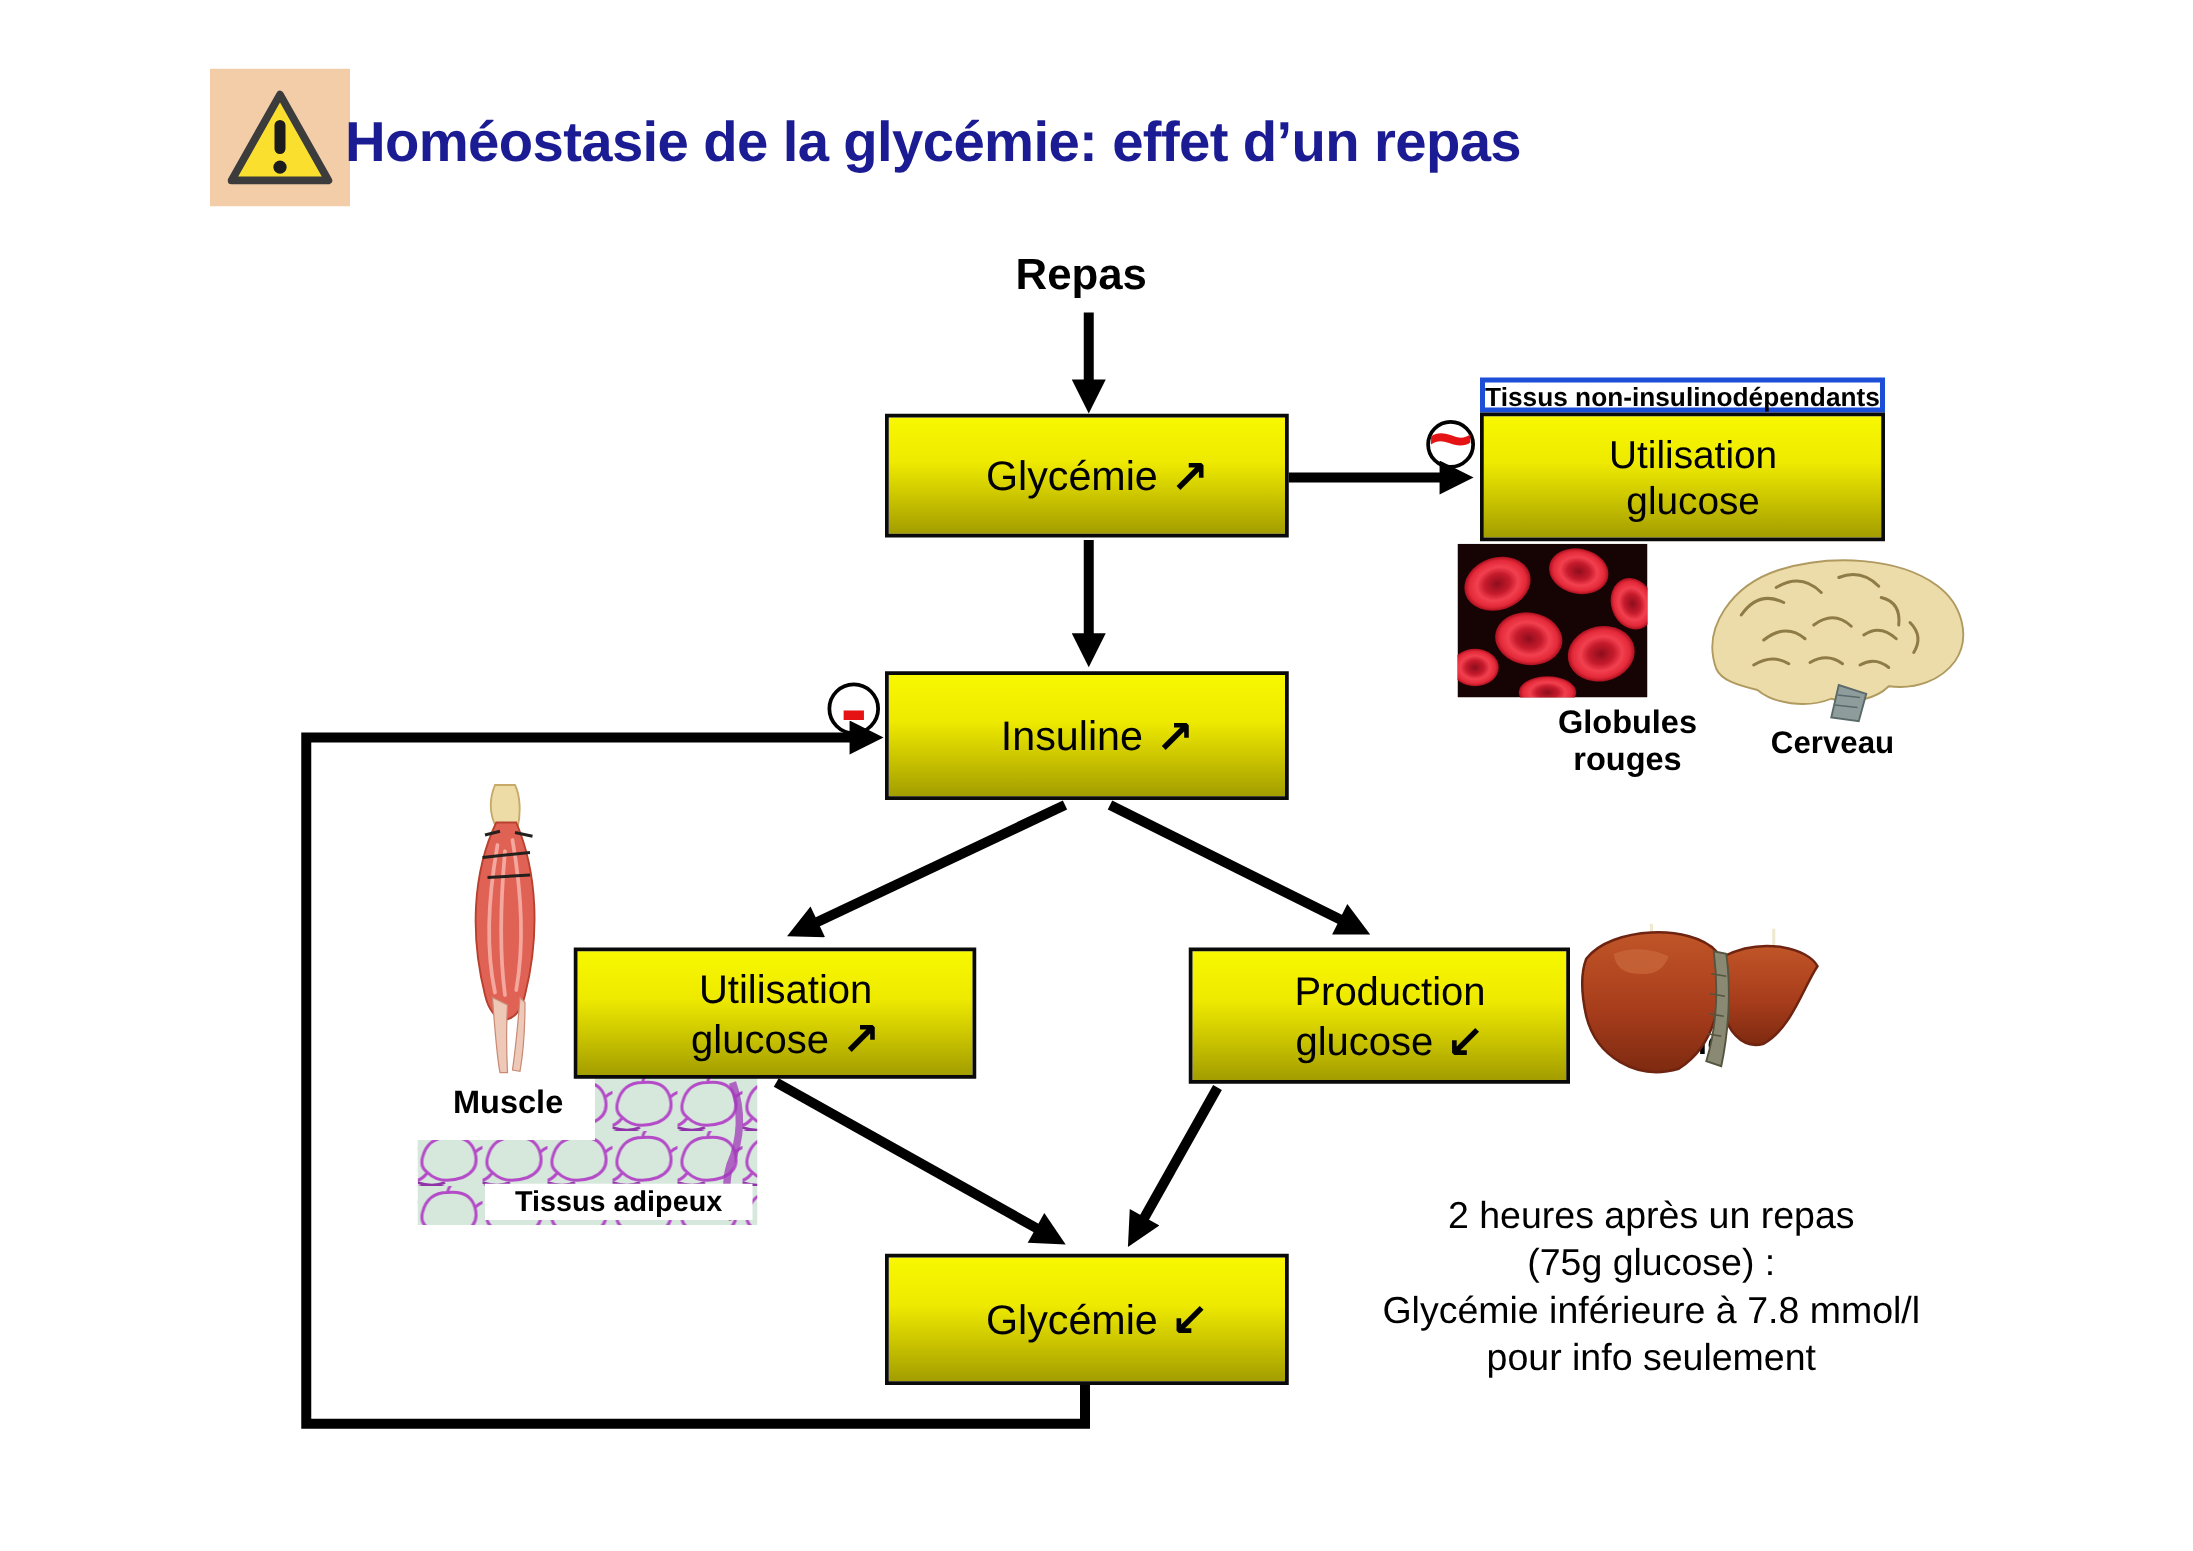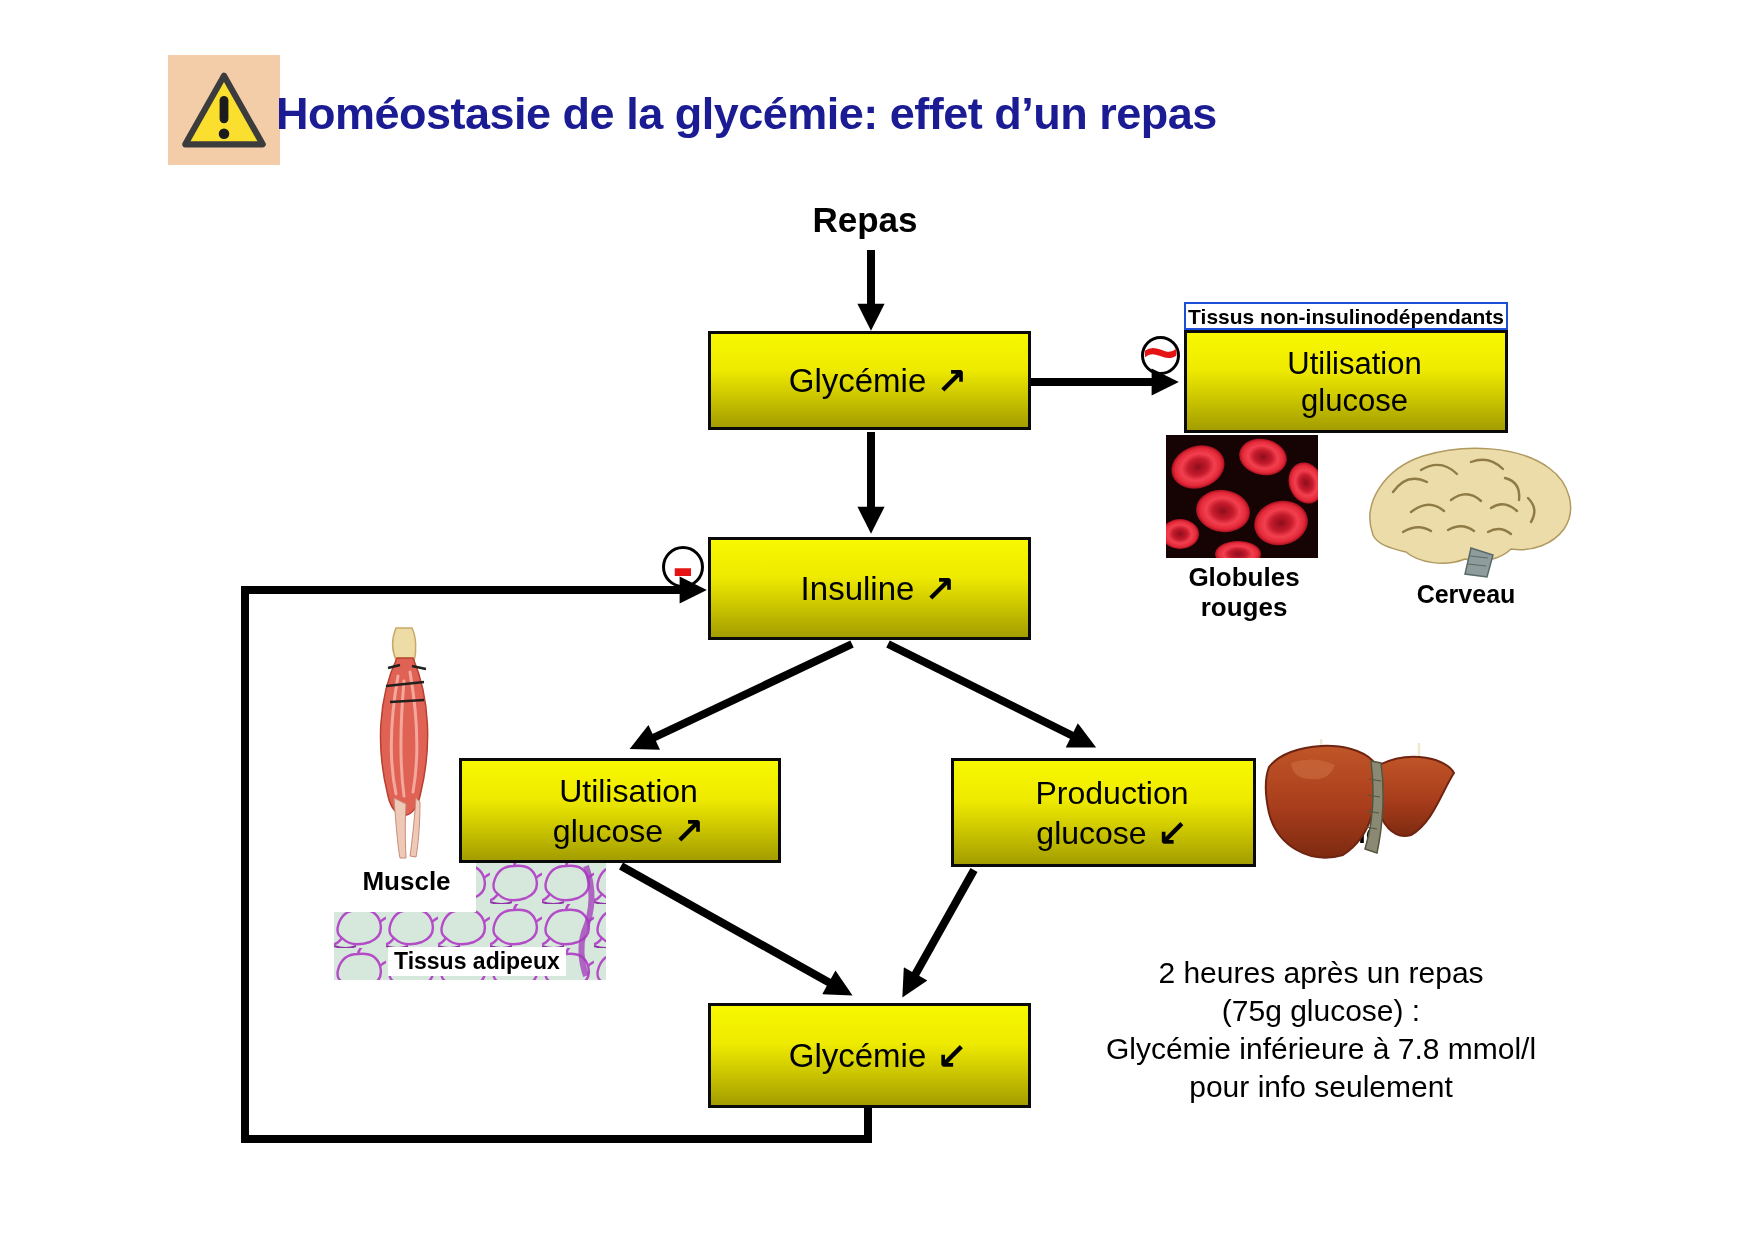--- a/index.html
+++ b/index.html
@@ -21,7 +21,7 @@
   .ar{font-weight:bold;font-size:37px;margin-left:10px;position:relative;top:1px;
       font-family:"DejaVu Sans",sans-serif;}
   #box-glycemie-up{left:672px;top:331px;width:323px;height:99px;}
-  #banner{left:1148px;top:302px;width:324px;height:28px;box-sizing:border-box;border:2px solid #1d4ed8;
+  #banner{left:1148px;top:302px;width:324px;height:28px;box-sizing:border-box;border:4px solid #1d4ed8;
           background:#fff;font-size:21px;font-weight:bold;text-align:center;line-height:25px;}
   #box-util-nid{left:1148px;top:330px;width:324px;height:103px;font-size:31px;line-height:37px;}
   #box-insuline{left:672px;top:537px;width:323px;height:103px;}

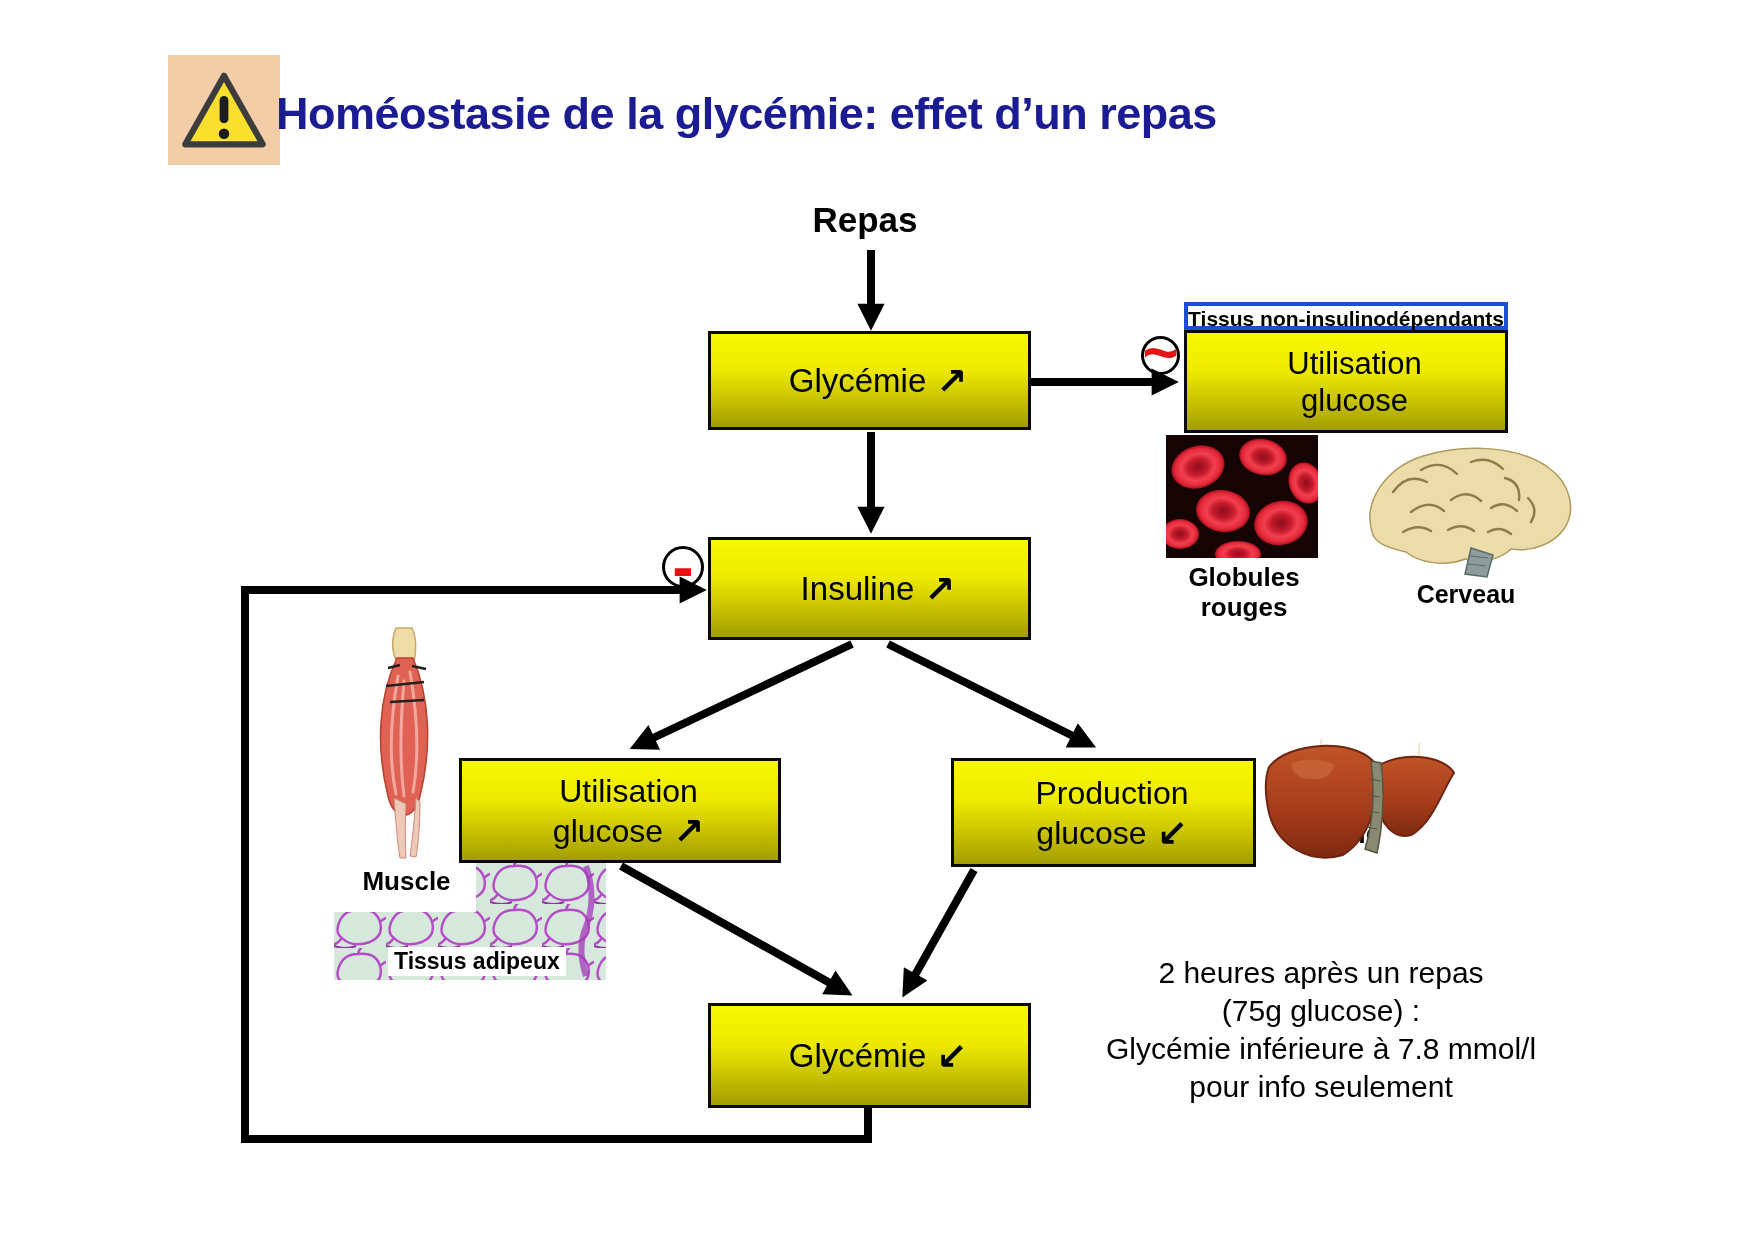--- a/index.html
+++ b/index.html
@@ -37,7 +37,7 @@
   #circle-minus .sg{color:var(--accent_red,#e51313);font-weight:bold;font-size:64px;line-height:0;}
   
   .caption{font-weight:bold;text-align:center;color:#000;}
-  #cap-globules{left:1120px;top:562px;width:176px;font-size:26px;line-height:30px;}
+  #cap-globules{left:1178px;top:562px;width:176px;font-size:26px;line-height:30px;}
   #cap-cerveau{left:1317px;top:580px;width:226px;font-size:25px;}
   #cap-muscle{left:318px;top:866px;width:105px;font-size:26px;}
   #cap-foie{left:1264px;top:819px;width:106px;font-size:27px;}

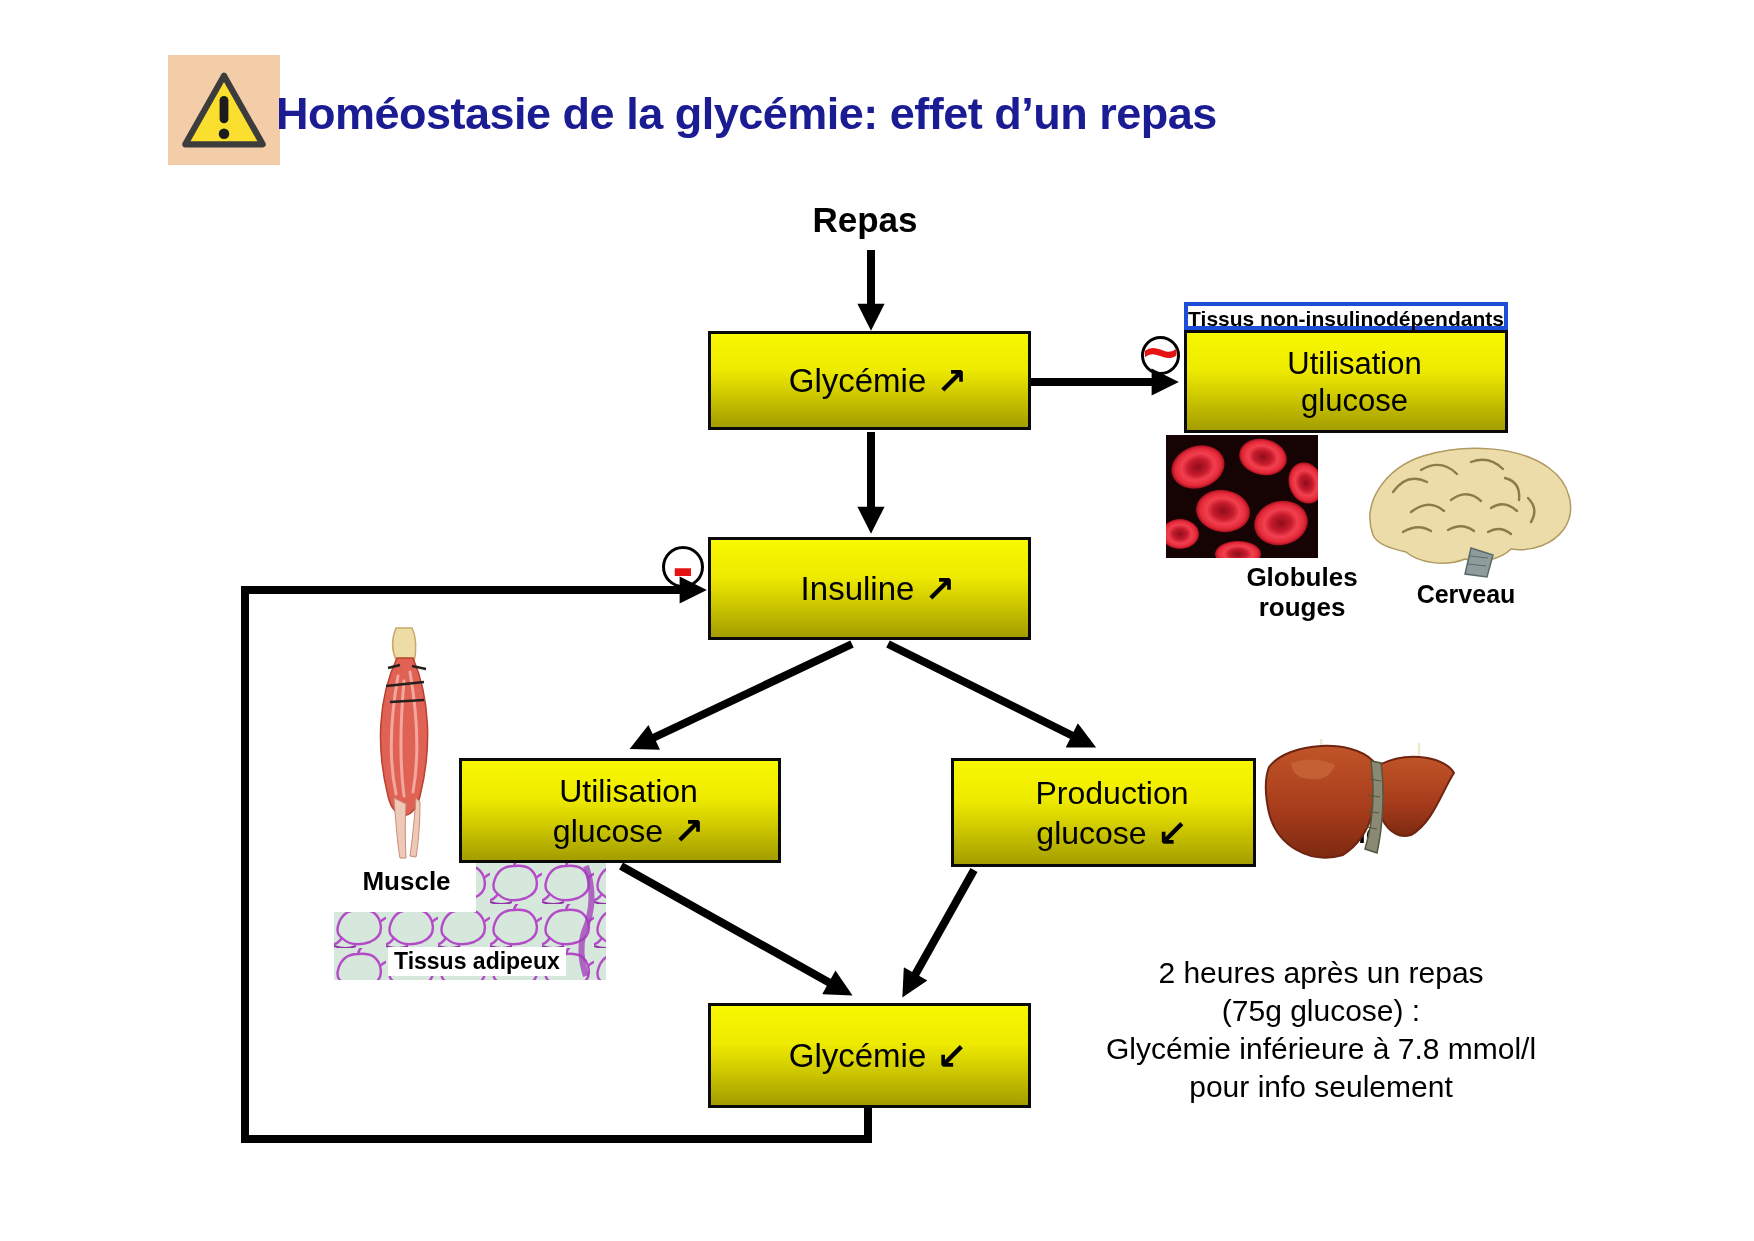--- a/index.html
+++ b/index.html
@@ -41,7 +41,7 @@
   #cap-cerveau{left:1317px;top:580px;width:226px;font-size:25px;}
   #cap-muscle{left:318px;top:866px;width:105px;font-size:26px;}
   #cap-foie{left:1264px;top:819px;width:106px;font-size:27px;}
-  #cap-adipeux{left:352px;top:947px;background:#fff;padding:1px 6px;font-size:23px;font-weight:bold;z-index:4;}
+  #cap-adipeux{left:352px;top:947px;background:#fff;padding:1px 24px;font-size:23px;font-weight:bold;z-index:4;}
   
   #note{left:995px;top:954px;width:580px;text-align:center;
         font-size:30px;line-height:38px;}

